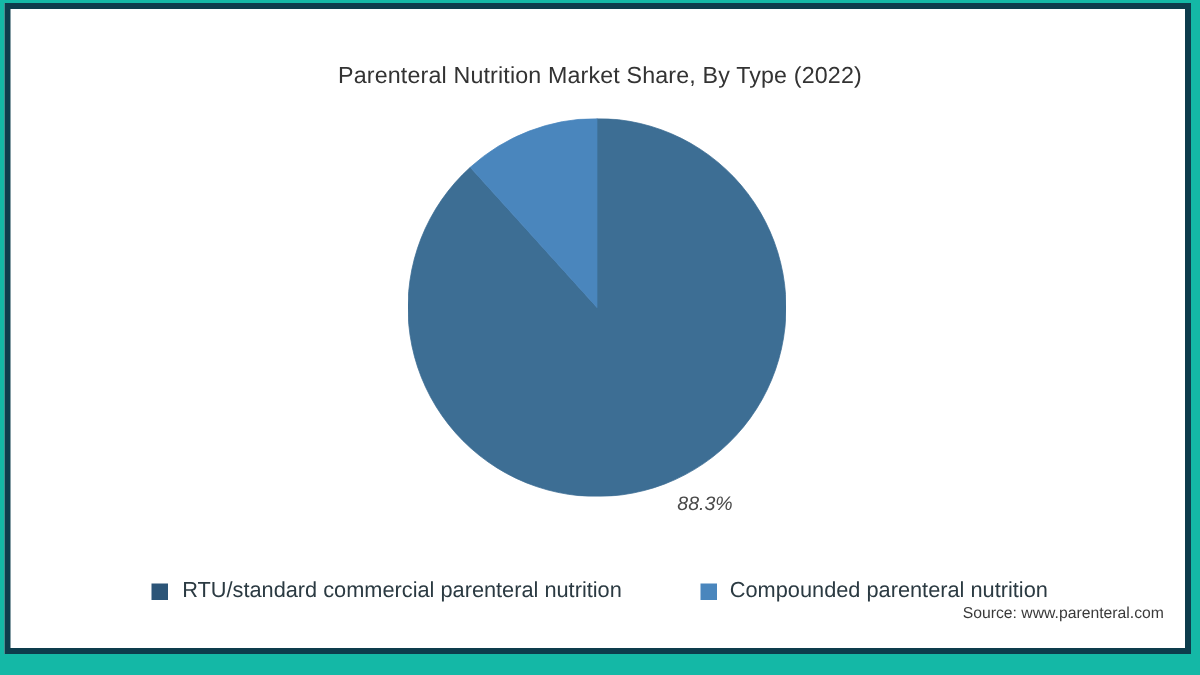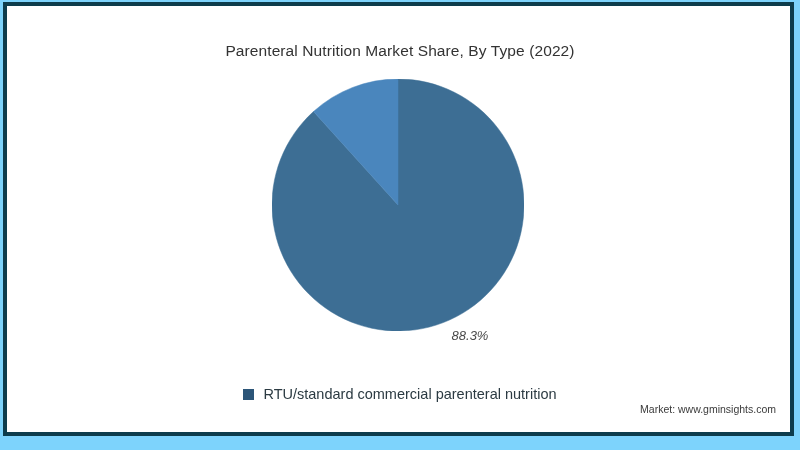--- a/index.html
+++ b/index.html
@@ -14,7 +14,7 @@
     position: relative;
     width: 800px;
     height: 450px;
-    background: #7dd3fc;
+    background: #14b8a6;
     overflow: hidden;
   }
   

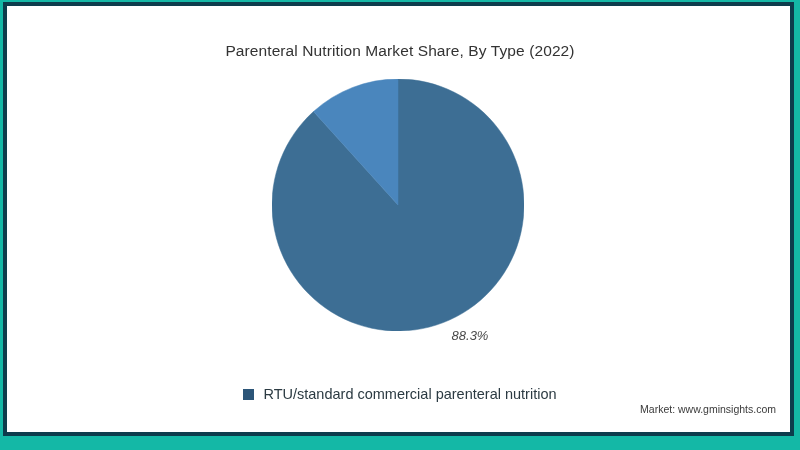--- a/index.html
+++ b/index.html
@@ -122,6 +122,10 @@
       <span class="legend-swatch" style="background: rgb(44, 85, 120);"></span>
       <span class="legend-text">RTU/standard commercial parenteral nutrition</span>
     </div>
+    <div class="legend-item">
+      <span class="legend-swatch" style="background: rgb(74, 134, 189);"></span>
+      <span class="legend-text">Compounded parenteral nutrition</span>
+    </div>
   </div>
 
   <div class="source">Market: www.gminsights.com</div>

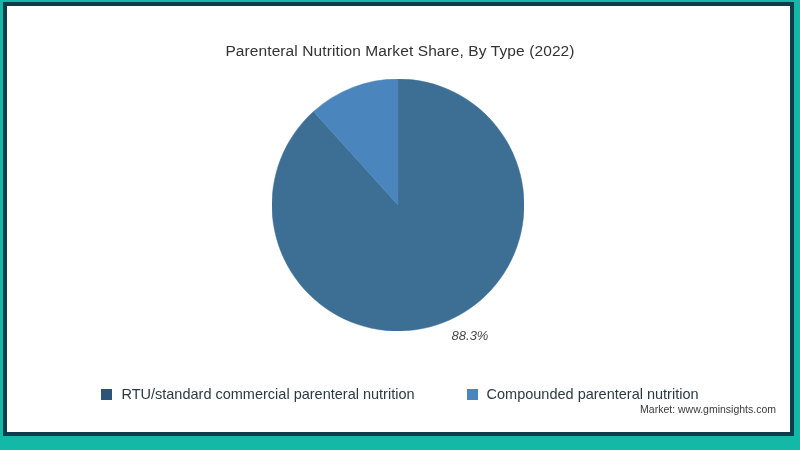--- a/index.html
+++ b/index.html
@@ -128,7 +128,7 @@
     </div>
   </div>
 
-  <div class="source">Market: www.gminsights.com</div>
+  <div class="source">Source: www.parenteral.com</div>
 </div>
 
 </body></html>

